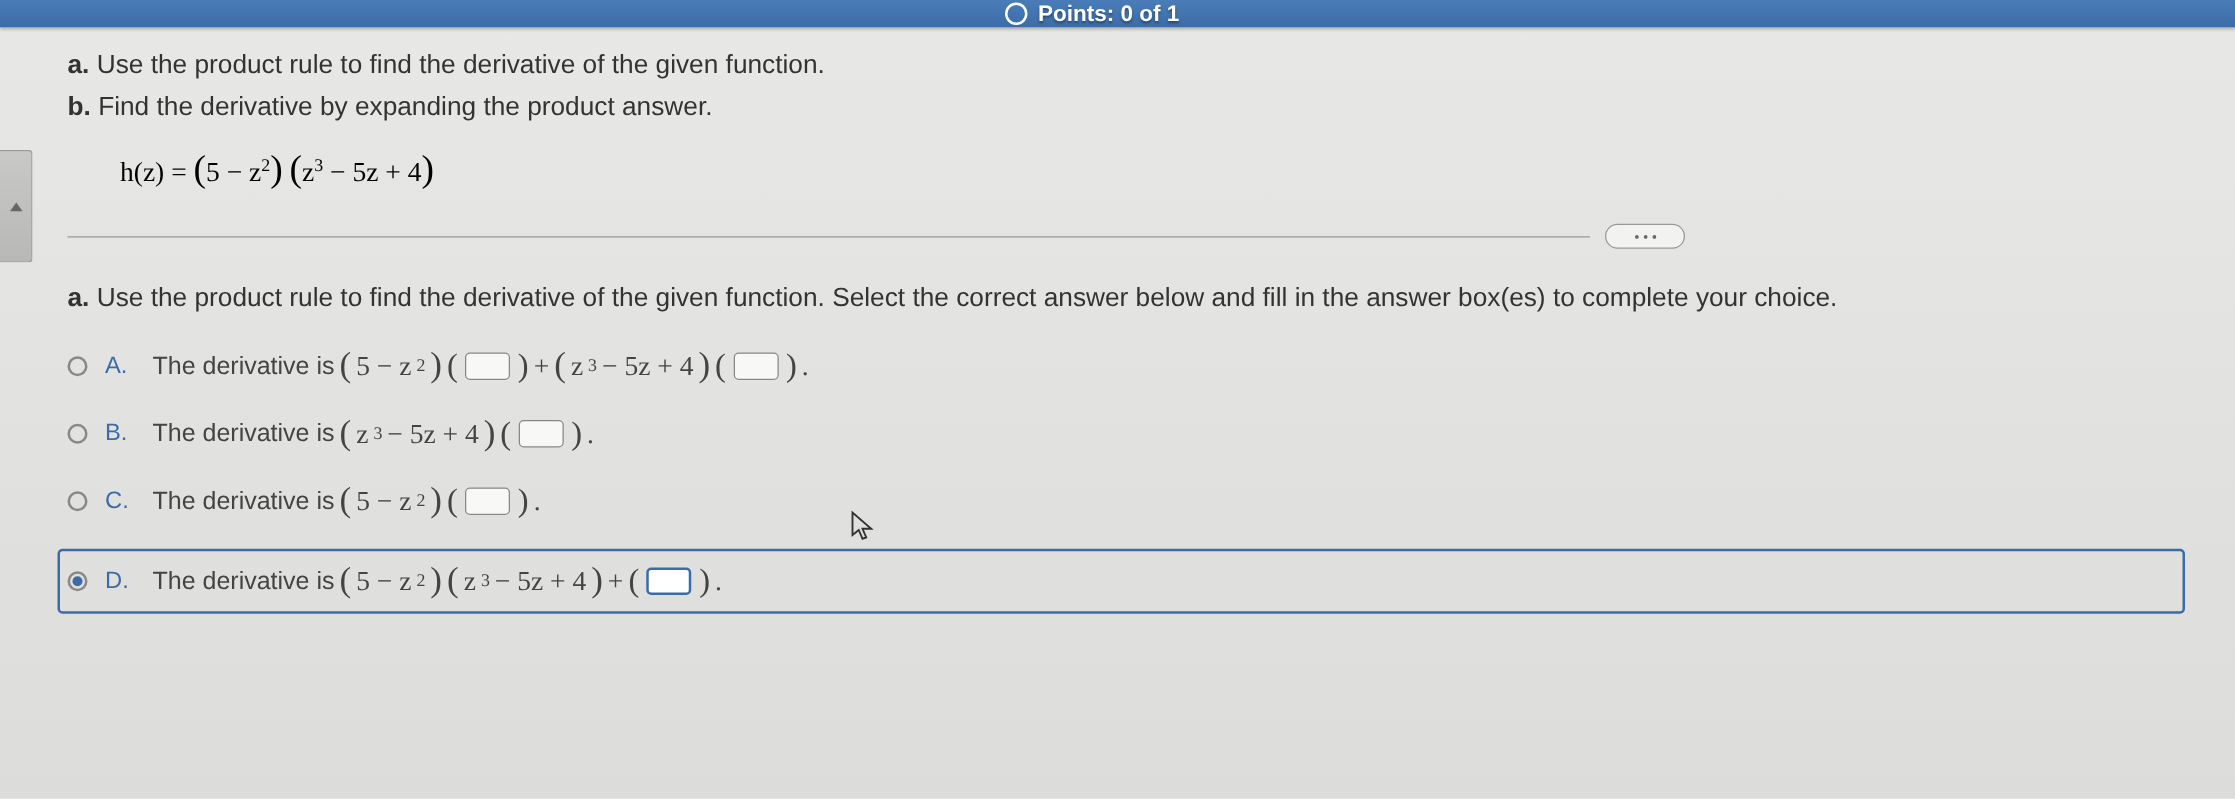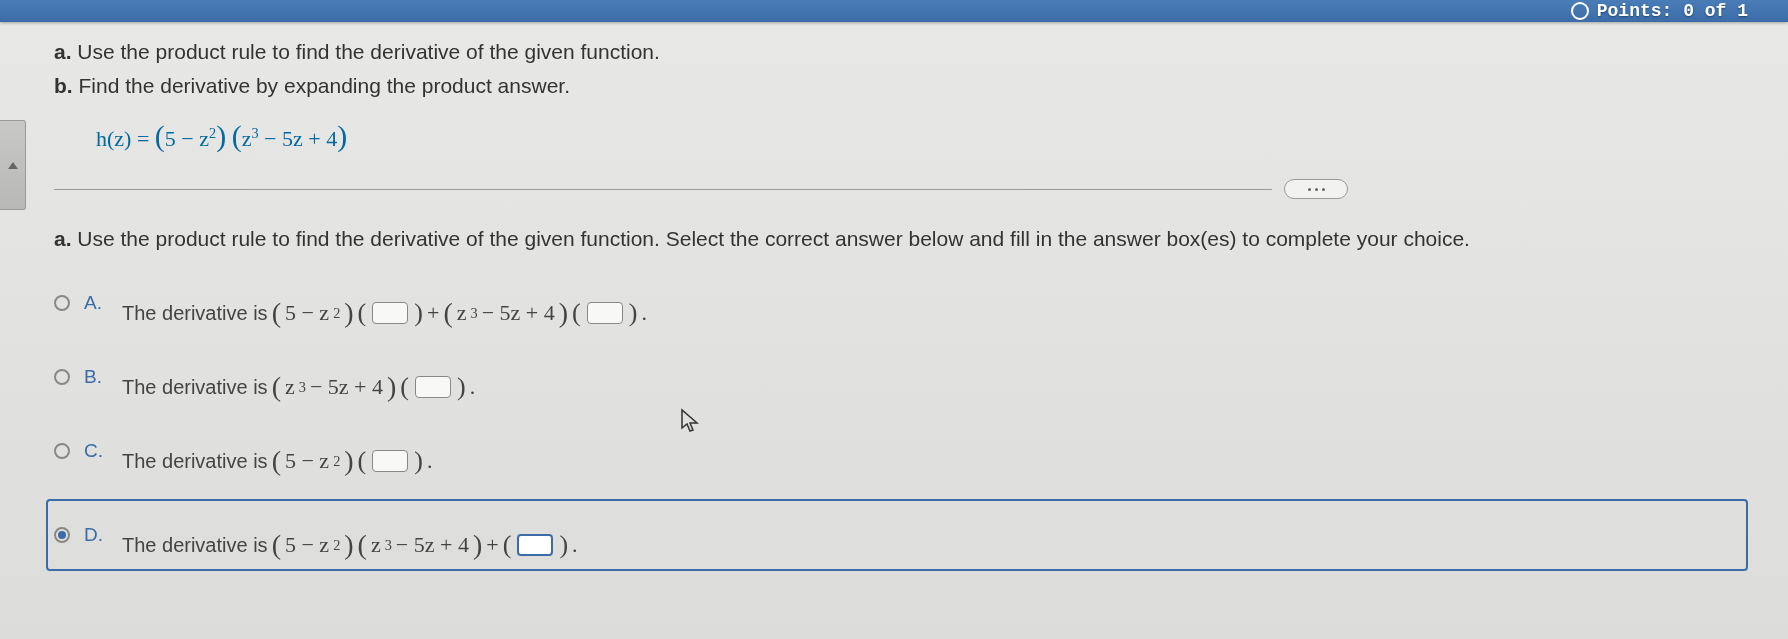--- a/index.html
+++ b/index.html
@@ -23,11 +23,10 @@
       height: 22px;
       background: linear-gradient(to bottom, #4a7db8 0%, #3b6ca8 100%);
       display: flex;
-      justify-content: flex-end;
+      justify-content: center;
       align-items: center;
       padding-right: 40px;
       box-shadow: 0 1px 3px rgba(0,0,0,0.3);
-      font-family: Liberation Mono, monospace;
     }
     .points-wrap {
       display: flex;

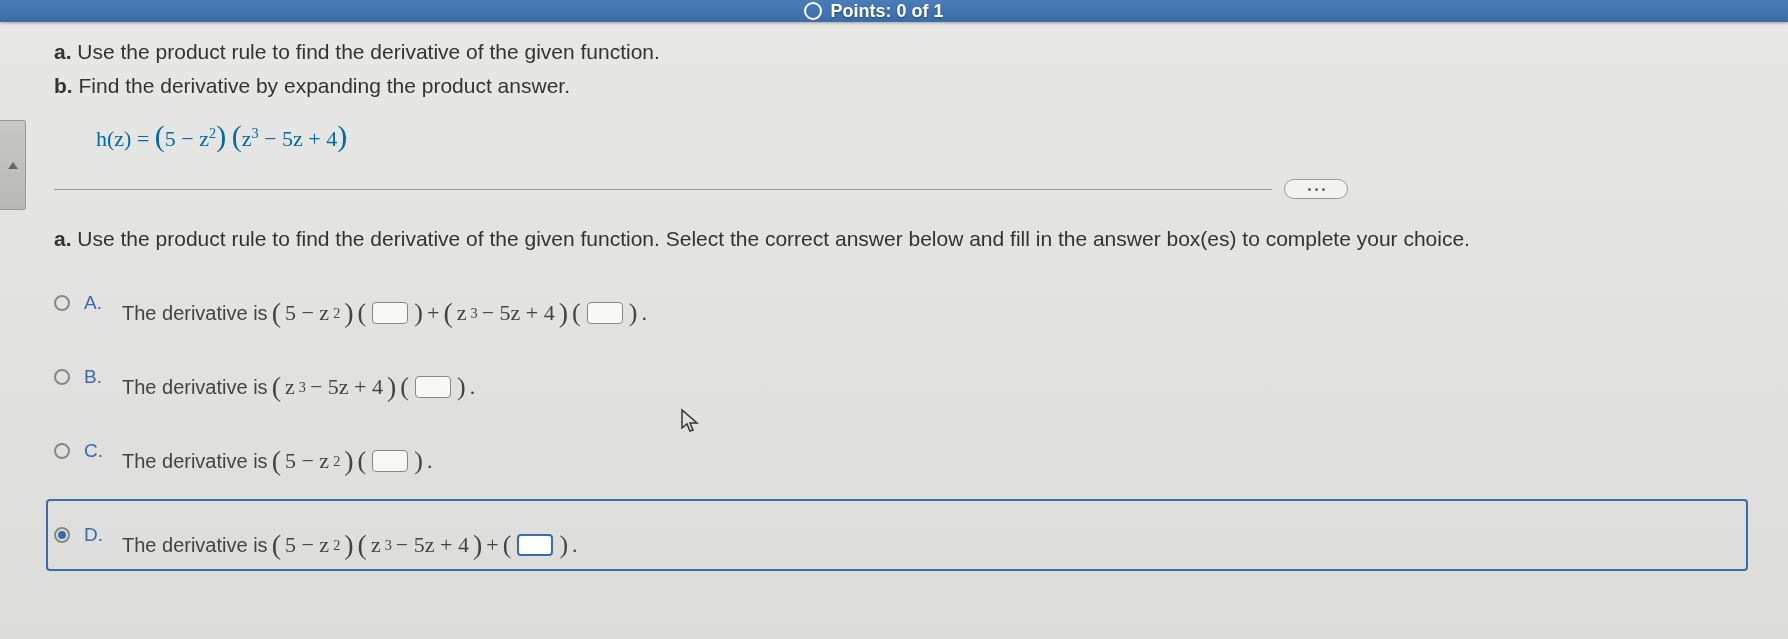--- a/index.html
+++ b/index.html
@@ -85,7 +85,7 @@
     .equation {
       margin: 18px 0 26px 42px;
       font-size: 22px;
-      color: #0369a1;
+      color: #000000;
       font-family: 'Times New Roman', serif;
     }
     .divider-row {

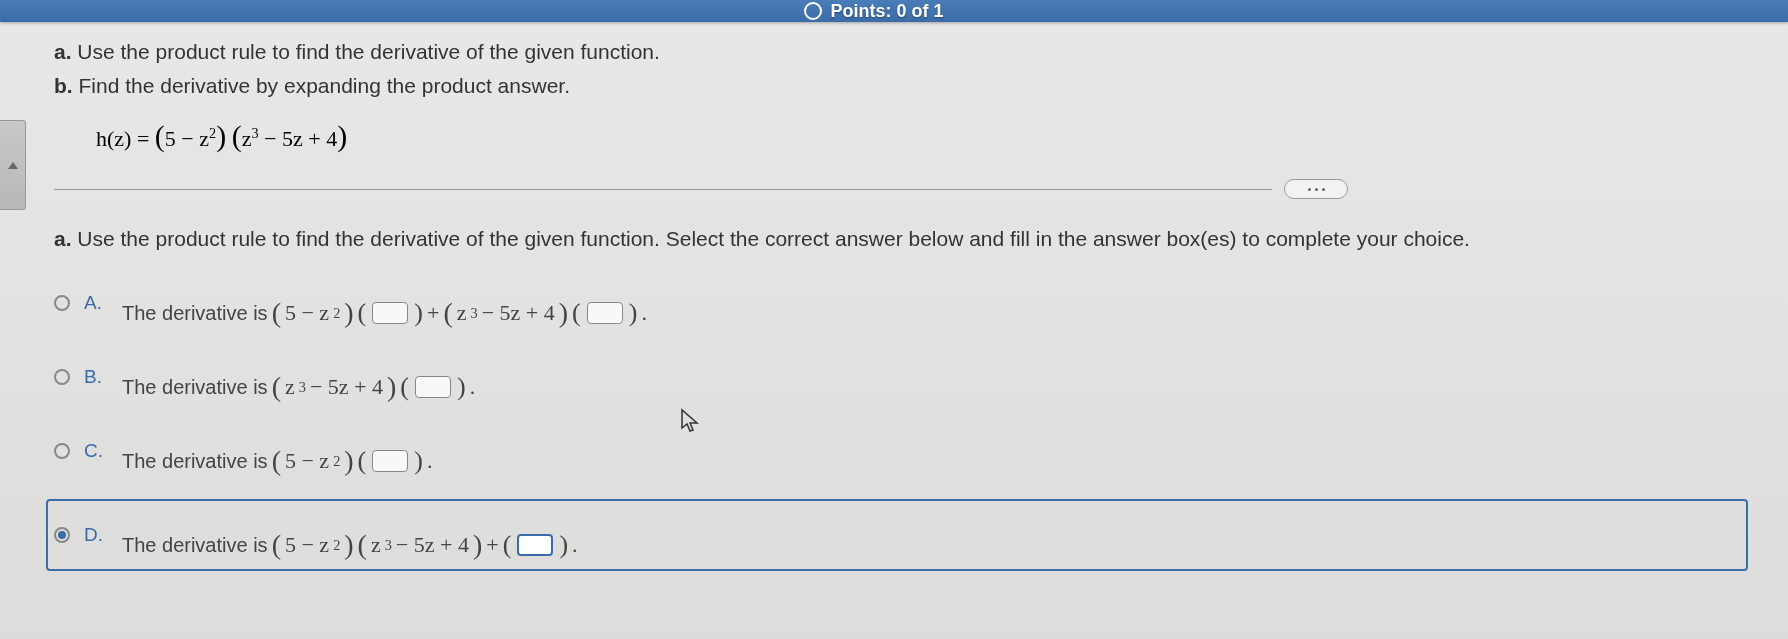--- a/index.html
+++ b/index.html
@@ -172,7 +172,6 @@
       display: flex;
       align-items: center;
       gap: 4px;
-      margin-top: 20px;
     }
     .math {
       font-family: 'Times New Roman', serif;

